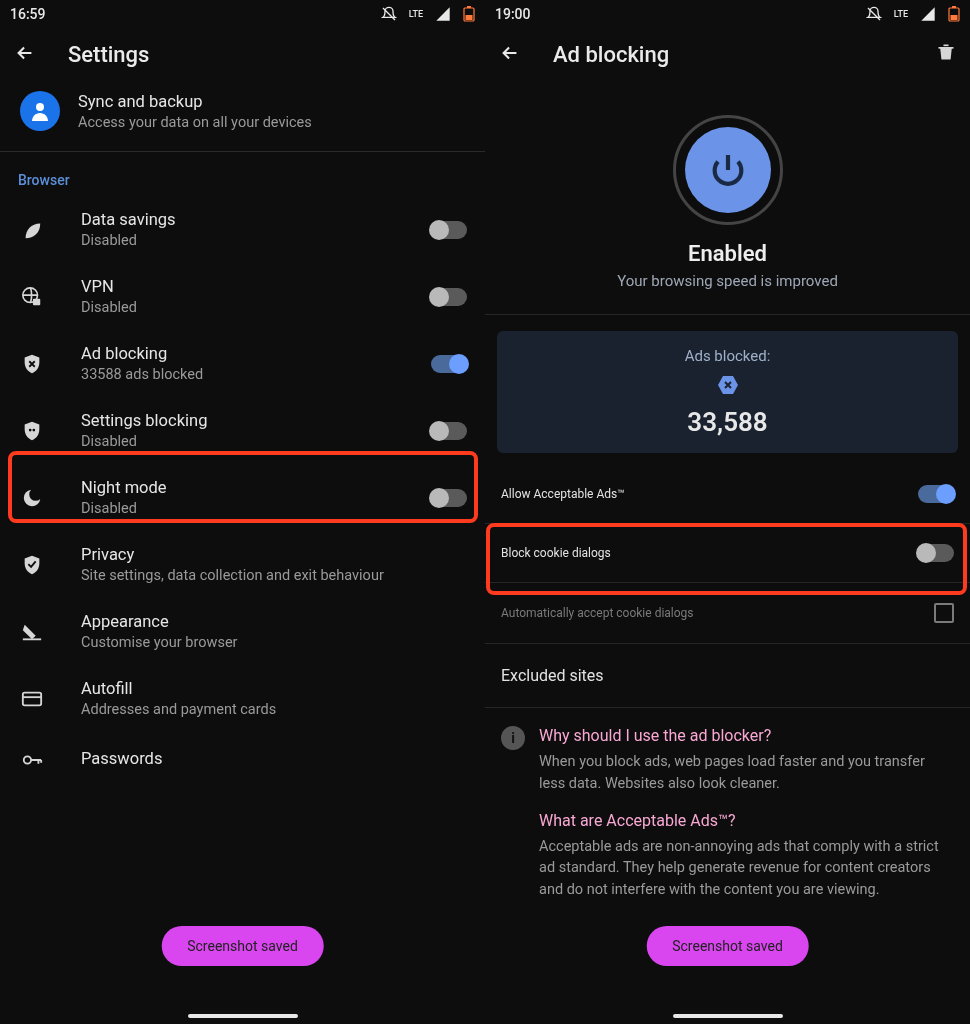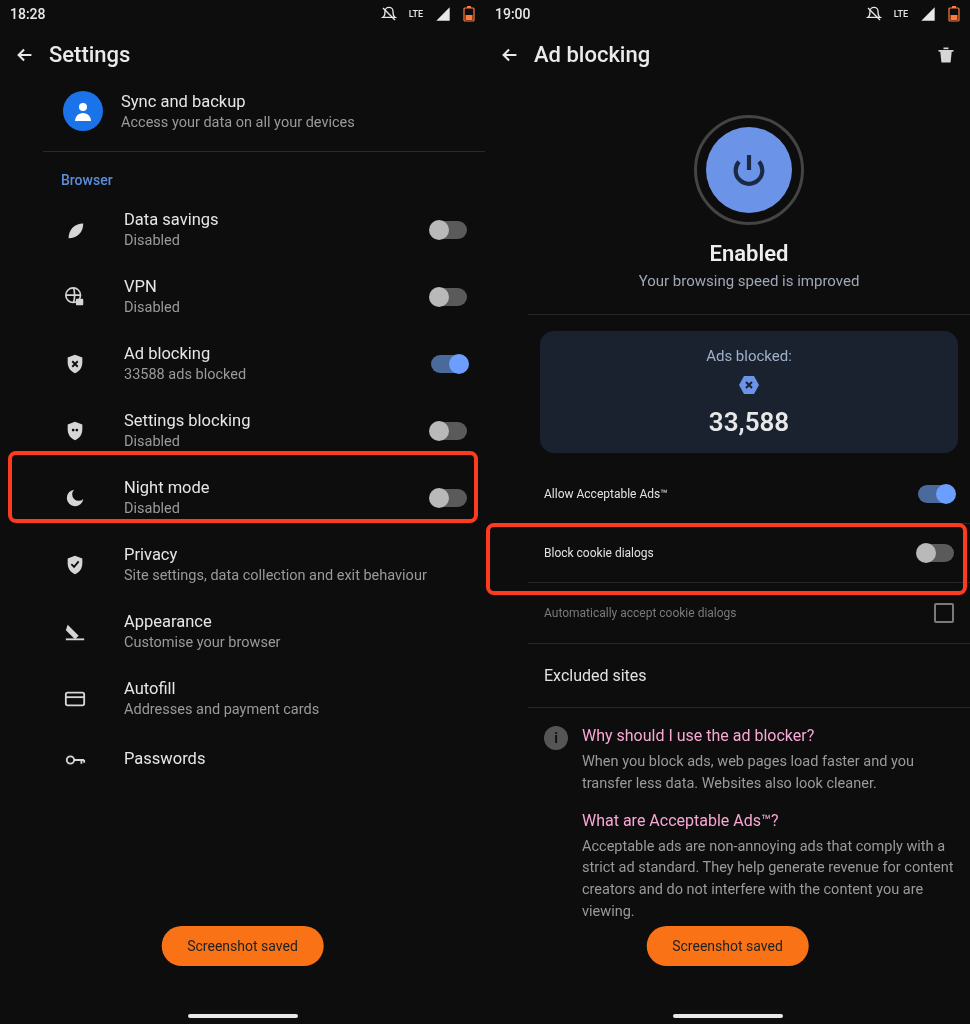--- a/index.html
+++ b/index.html
@@ -176,7 +176,7 @@
 
 <div class="screen">
   <div class="status-bar">
-    <span>18:28</span>
+    <span>16:59</span>
     <div class="status-right">
       <svg width="16" height="16" viewBox="0 0 24 24" fill="none" stroke="#e8e8e8" stroke-width="2">
           <path d="M18 8a6 6 0 10-12 0c0 7-3 9-3 9h18s-3-2-3-9"></path>

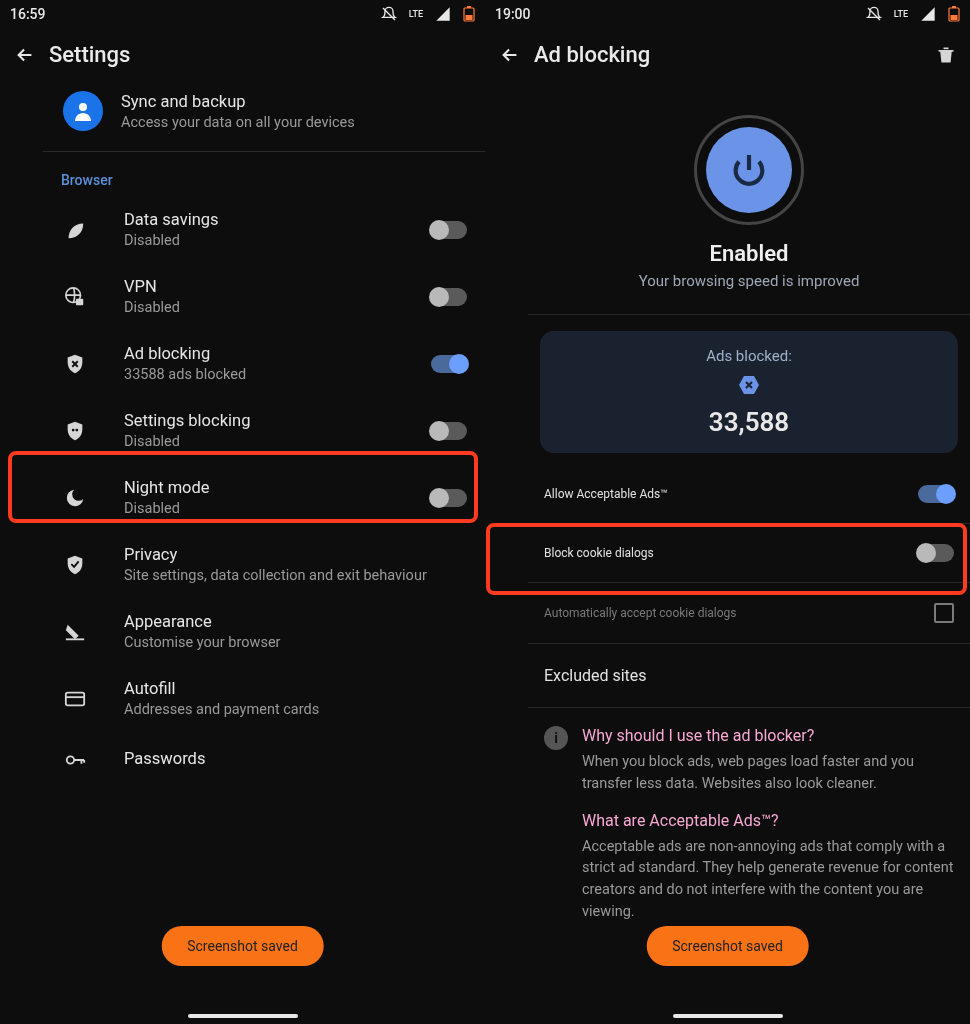--- a/index.html
+++ b/index.html
@@ -33,9 +33,8 @@
   .status-right { display: flex; align-items: center; gap: 12px; }
   .header {
     display: flex;
-    align-items: center;
     padding: 14px 14px 18px 14px;
-    gap: 13px;
+    gap: 32px;
   }
   .header-title {
     font-size: 22px;

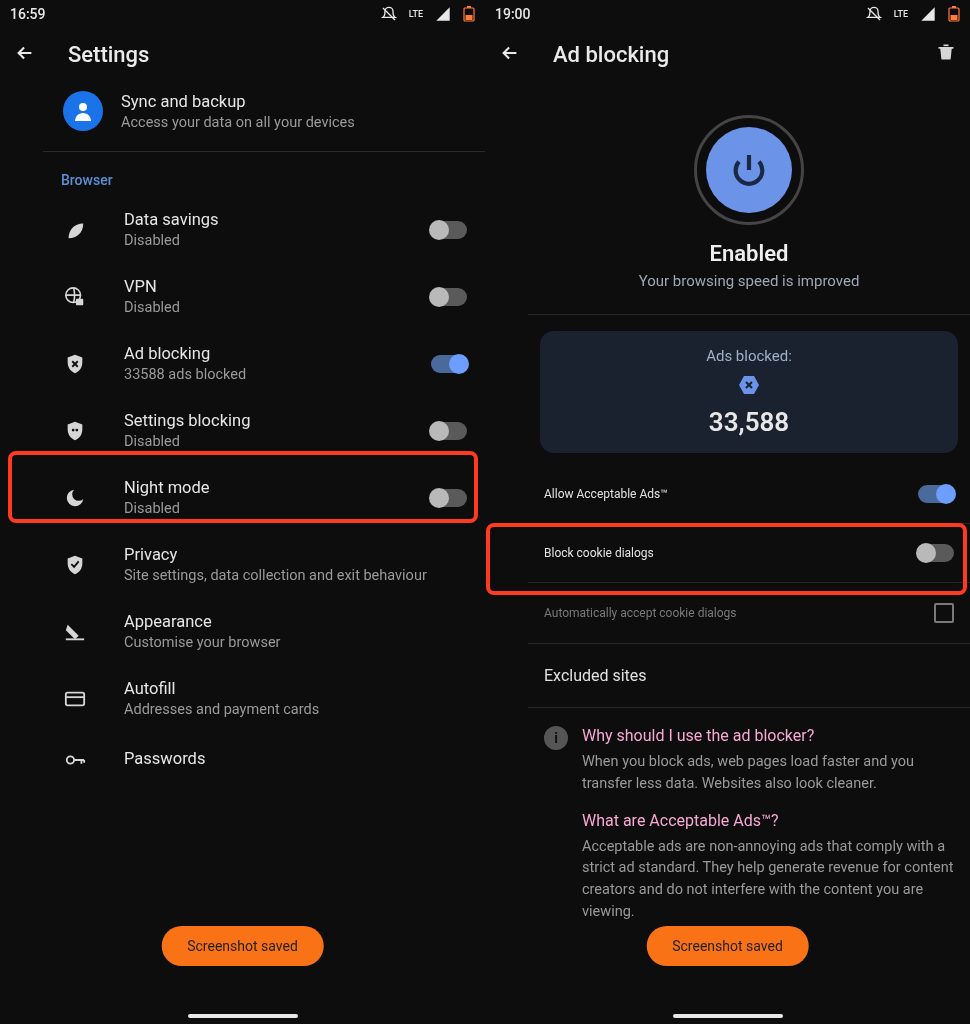--- a/index.html
+++ b/index.html
@@ -42,7 +42,7 @@
     color: #eaeaea;
   }
   .header-spacer { flex: 1; }
-  .content { flex: 1; overflow: hidden; padding-left: 43px; }
+  .content { flex: 1; overflow: hidden; }
 
   
   .sync-row {

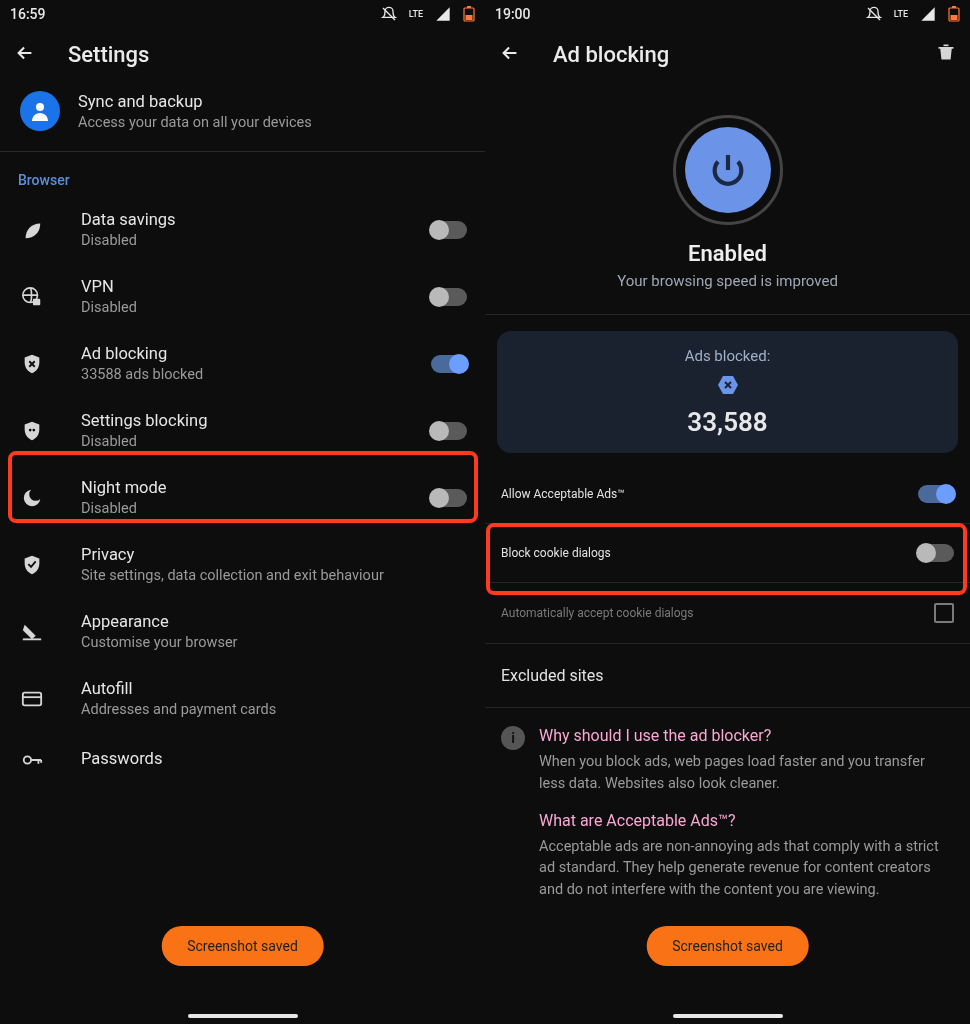--- a/index.html
+++ b/index.html
@@ -124,7 +124,7 @@
   }
   .ads-card {
     background: #1a222f;
-    border-radius: 14px;
+    border-radius: 6px;
     margin: 16px 12px 12px 12px;
     padding: 16px;
     text-align: center;

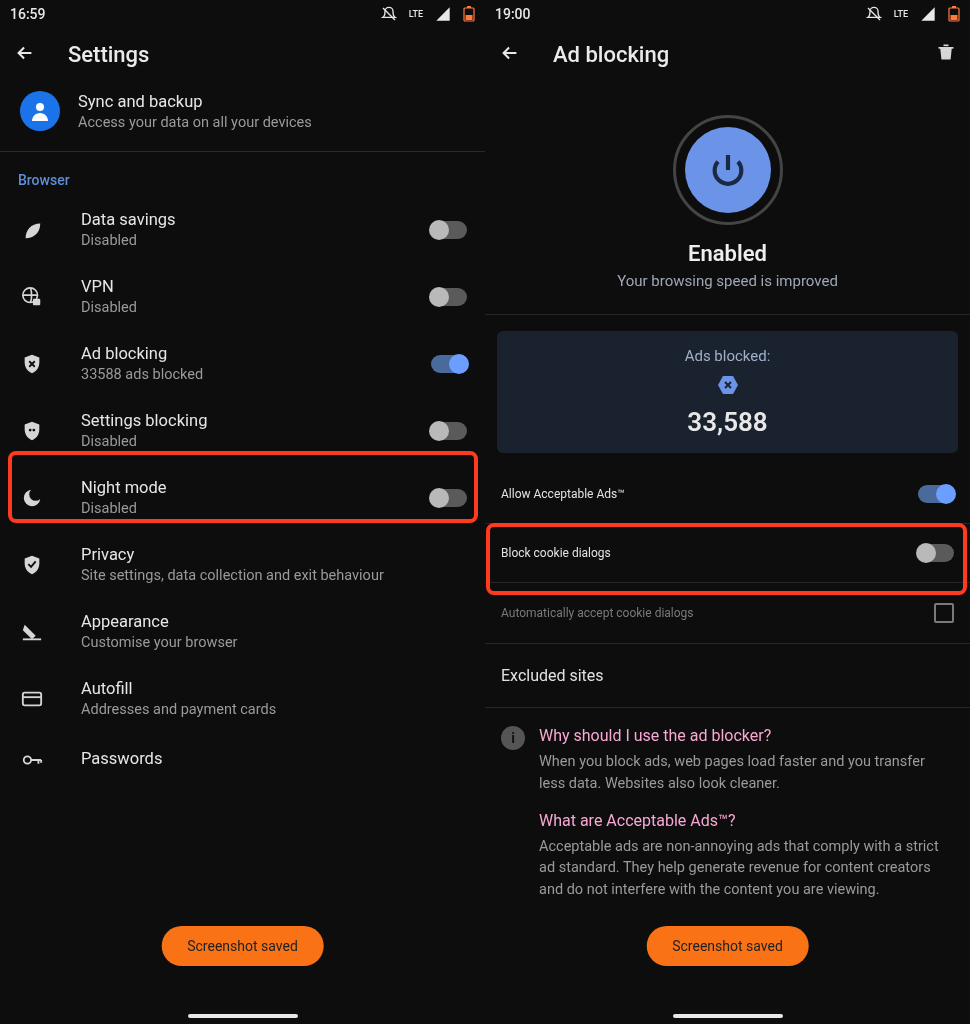--- a/index.html
+++ b/index.html
@@ -157,7 +157,7 @@
     position: absolute;
     left: 50%; transform: translateX(-50%);
     bottom: 58px;
-    background: #f97316;
+    background: #d946ef;
     color: #222;
     padding: 12px 26px;
     border-radius: 24px;

